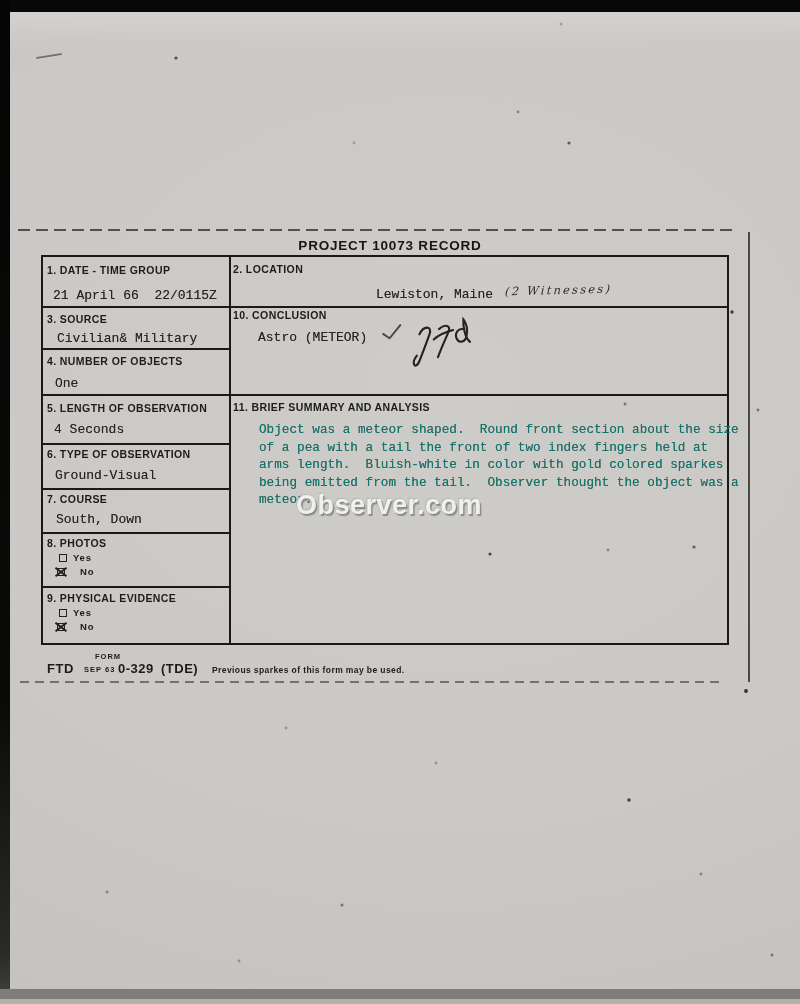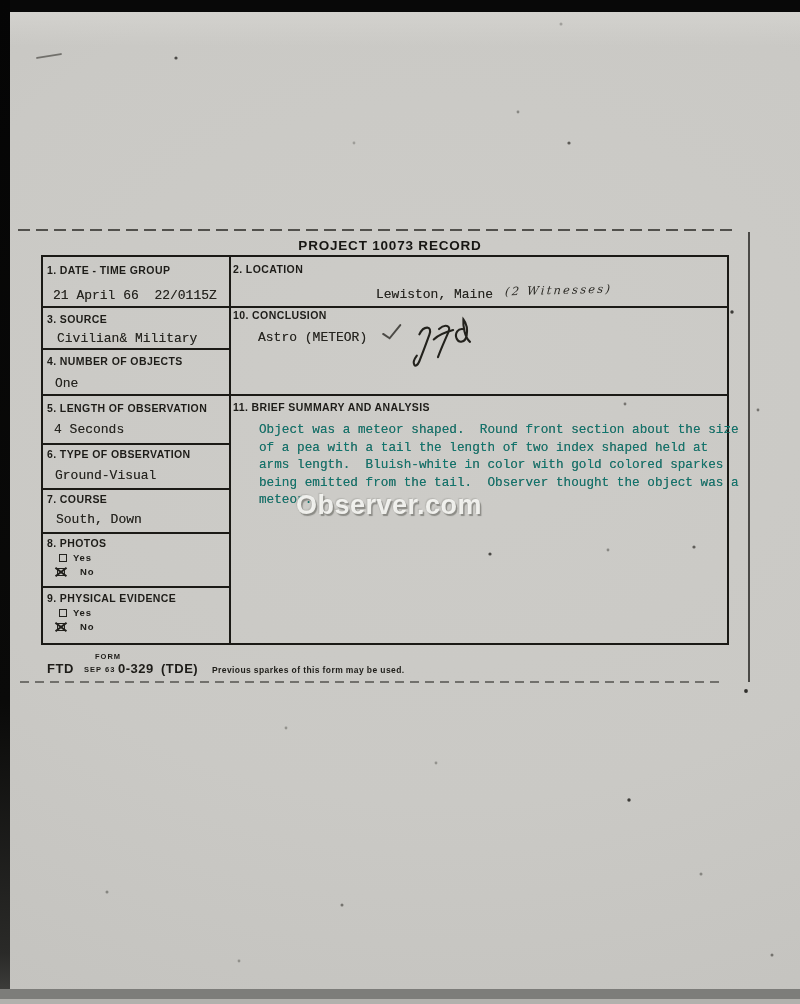--- a/index.html
+++ b/index.html
@@ -167,7 +167,7 @@
   <div class="lbl" style="left:233px;top:401px;">11. BRIEF SUMMARY AND ANALYSIS</div>
   <div class="sum">
     <div class="line">Object was a meteor shaped.  Round front section about the size</div>
-    <div class="line">of a pea with a tail the length of two index shaped held at</div>
+    <div class="line">of a pea with a tail the front of two index fingers held at</div>
     <div class="line">arms length.  Bluish-white in color with gold colored sparkes</div>
     <div class="line">being emitted from the tail.  Observer thought the object was a</div>
     <div class="line">meteor.</div>

